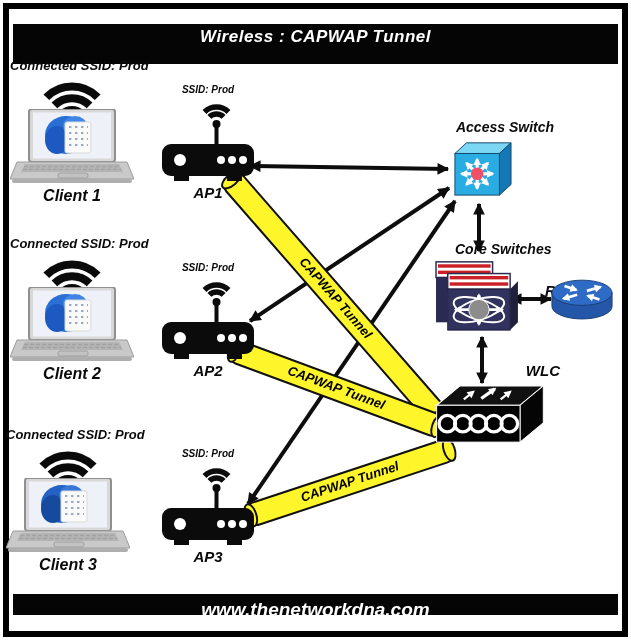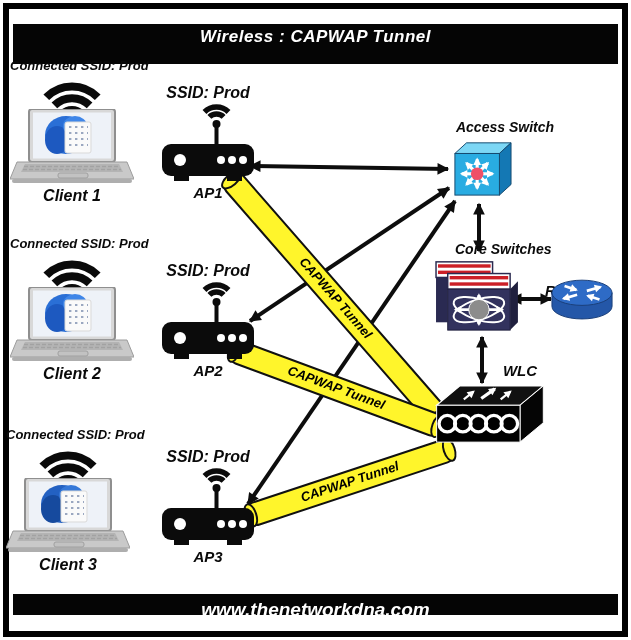--- a/index.html
+++ b/index.html
@@ -40,7 +40,7 @@
   .lbl { position:absolute; white-space:nowrap; font-weight:bold; font-style:italic; color:#0a0a0a; }
   .connected-lbl { font-size:13px; }
   .client-name  { font-size:16px; }
-  .ssid-lbl     { font-size:16px; }
+  .ssid-lbl     { font-size:10px; }
   .ap-name      { font-size:15px; }
   .dev-lbl      { font-size:14px; }
 

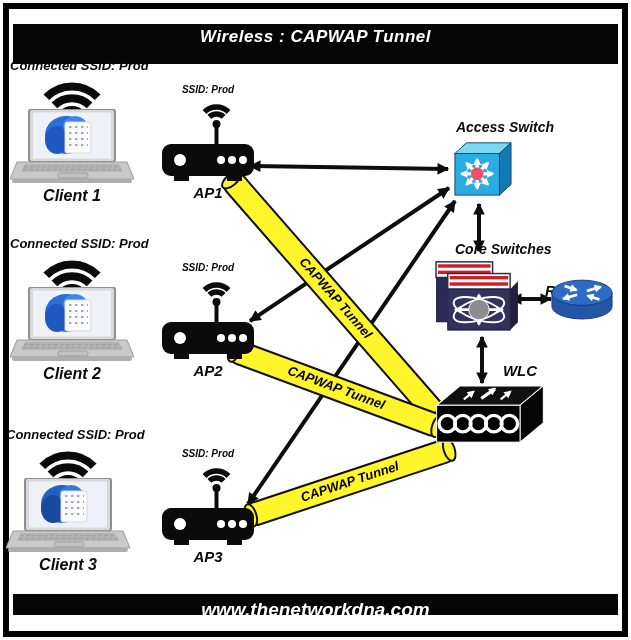--- a/index.html
+++ b/index.html
@@ -67,7 +67,7 @@
   #core-switch-icon    { position:absolute; left:434px; top:256px; z-index:3; }
   #router-label        { left:545px; top:259px; width:80px;  text-align:left; z-index:3;margin-top:23px; }
   #router-icon         { position:absolute; left:550px; top:279px; z-index:3; }
-  #wlc-label           { left:480px; top:362px; width:80px;  text-align:center; z-index:3; }
+  #wlc-label           { left:480px; top:362px; width:80px;  text-align:right; z-index:3; }
   #wlc-icon            { position:absolute; left:434px; top:382px; z-index:4; }
 </style>
 </head>

